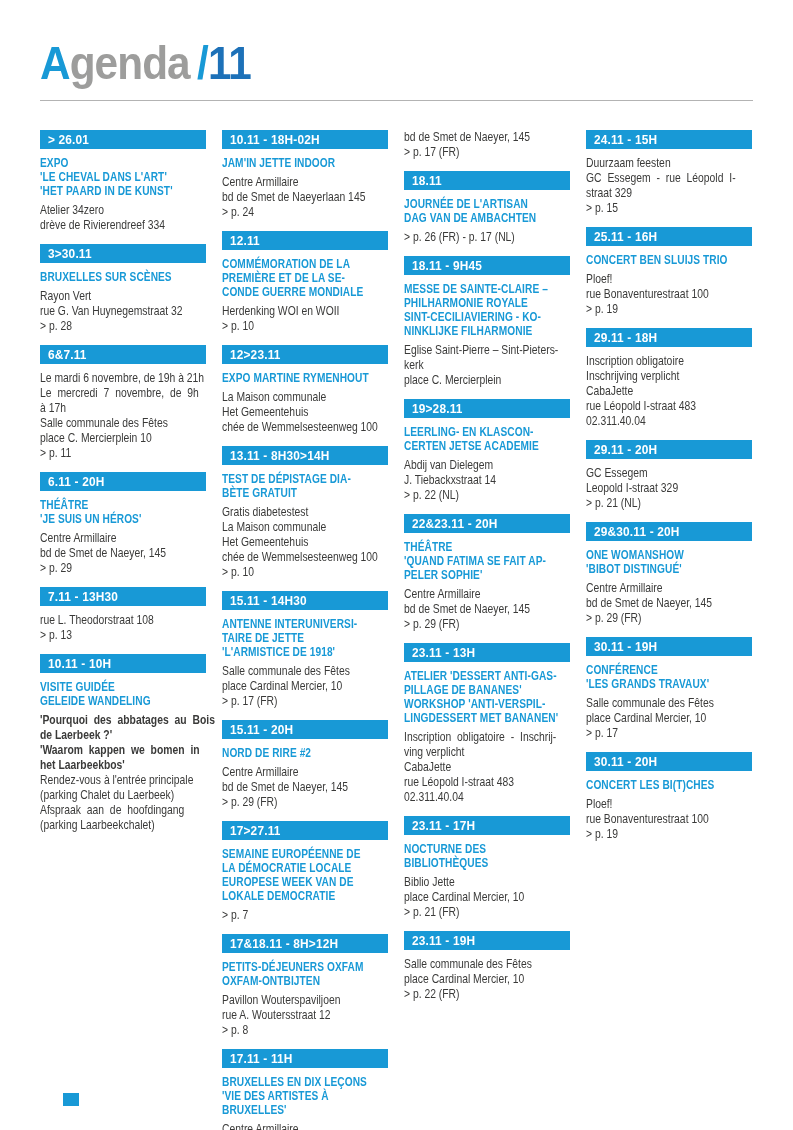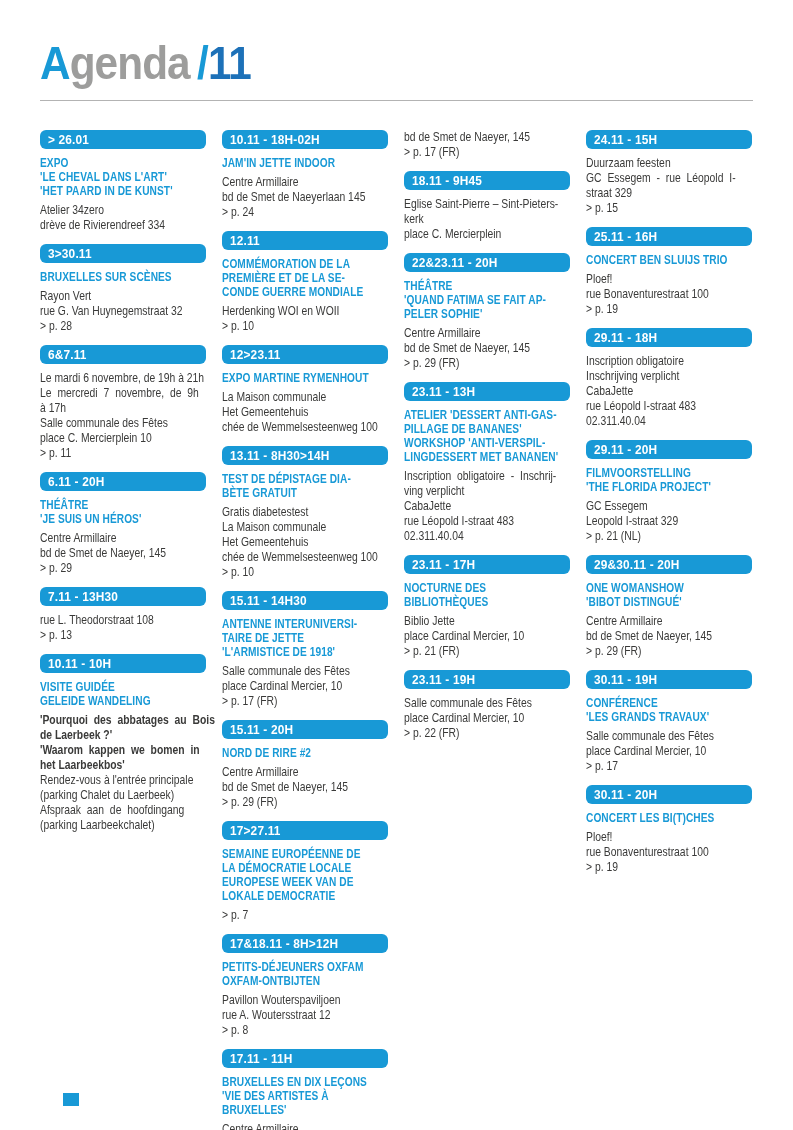--- a/index.html
+++ b/index.html
@@ -29,7 +29,7 @@
   .event{margin-bottom:11px;}
   .datebar{
     height:19px;background:#1899d6;margin-bottom:7px;
-    overflow:visible;white-space:nowrap;border-radius:6px;
+    overflow:visible;white-space:nowrap;
   }
   .datebar .dtxt{
     display:inline-block;color:#ffffff;font-weight:bold;font-size:13.5px;

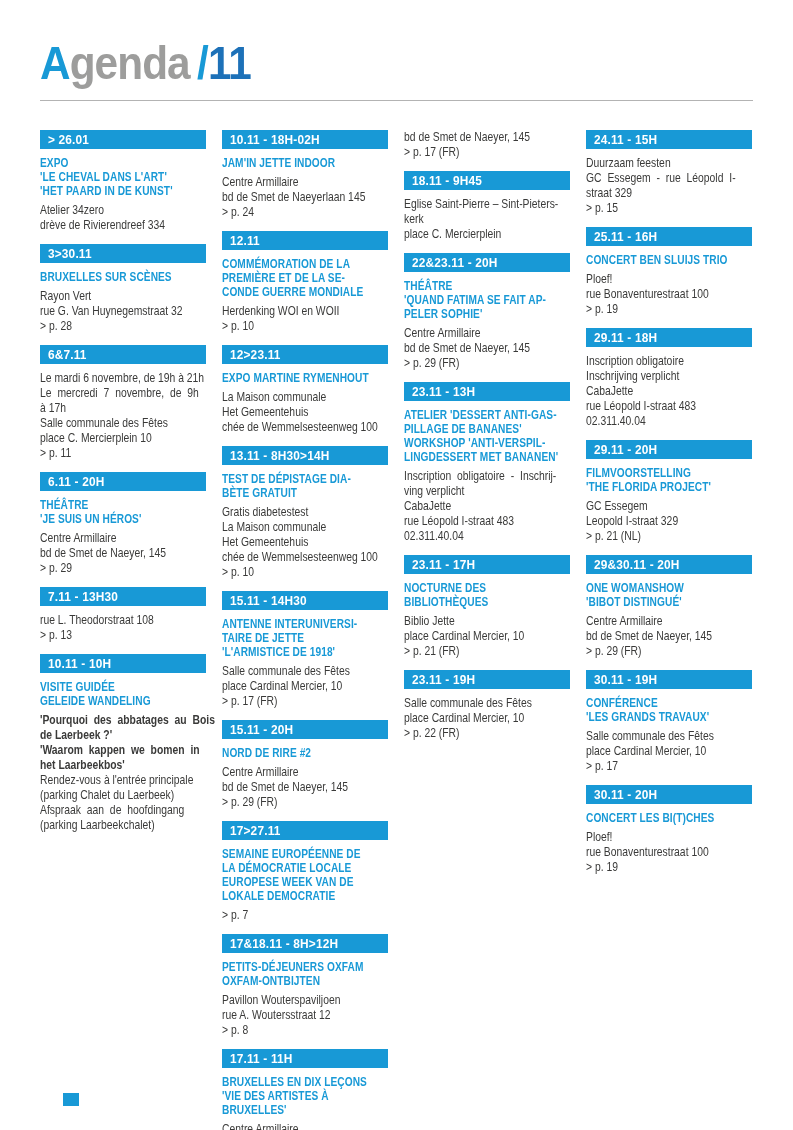--- a/index.html
+++ b/index.html
@@ -218,6 +218,14 @@
         <div class="bline">&gt; p. 17 (FR)</div>
       </div>
       <div class="event">
+        <div class="datebar"><span class="dtxt">18.11</span></div>
+        <div class="etitle">
+          <div class="tline">JOURNÉE DE L'ARTISAN</div>
+          <div class="tline">DAG VAN DE AMBACHTEN</div>
+        </div>
+        <div class="bline">&gt; p. 26 (FR) - p. 17 (NL)</div>
+      </div>
+      <div class="event">
         <div class="datebar"><span class="dtxt">18.11 - 9H45</span></div>
         <div class="bline">Eglise Saint-Pierre – Sint-Pieters-</div>
         <div class="bline">kerk</div>

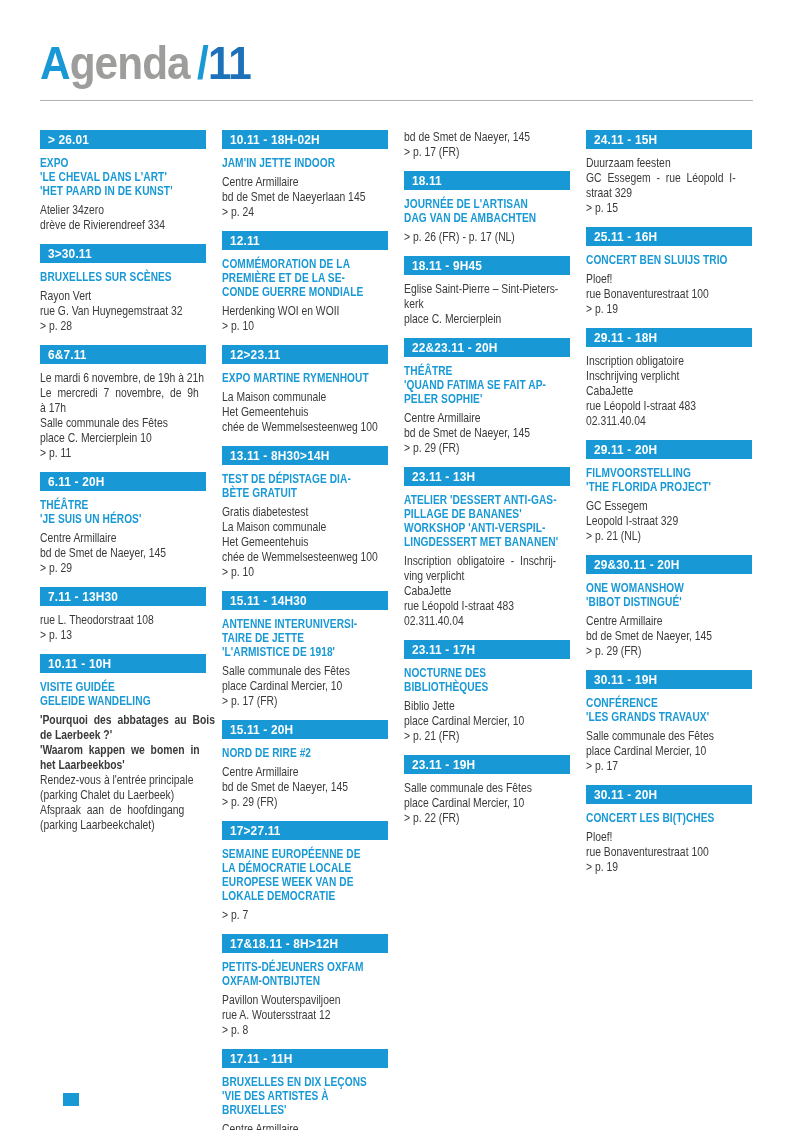--- a/index.html
+++ b/index.html
@@ -227,6 +227,12 @@
       </div>
       <div class="event">
         <div class="datebar"><span class="dtxt">18.11 - 9H45</span></div>
+        <div class="etitle">
+          <div class="tline">MESSE DE SAINTE-CLAIRE –</div>
+          <div class="tline">PHILHARMONIE ROYALE</div>
+          <div class="tline">SINT-CECILIAVIERING - KO-</div>
+          <div class="tline">NINKLIJKE FILHARMONIE</div>
+        </div>
         <div class="bline">Eglise Saint-Pierre – Sint-Pieters-</div>
         <div class="bline">kerk</div>
         <div class="bline">place C. Mercierplein</div>

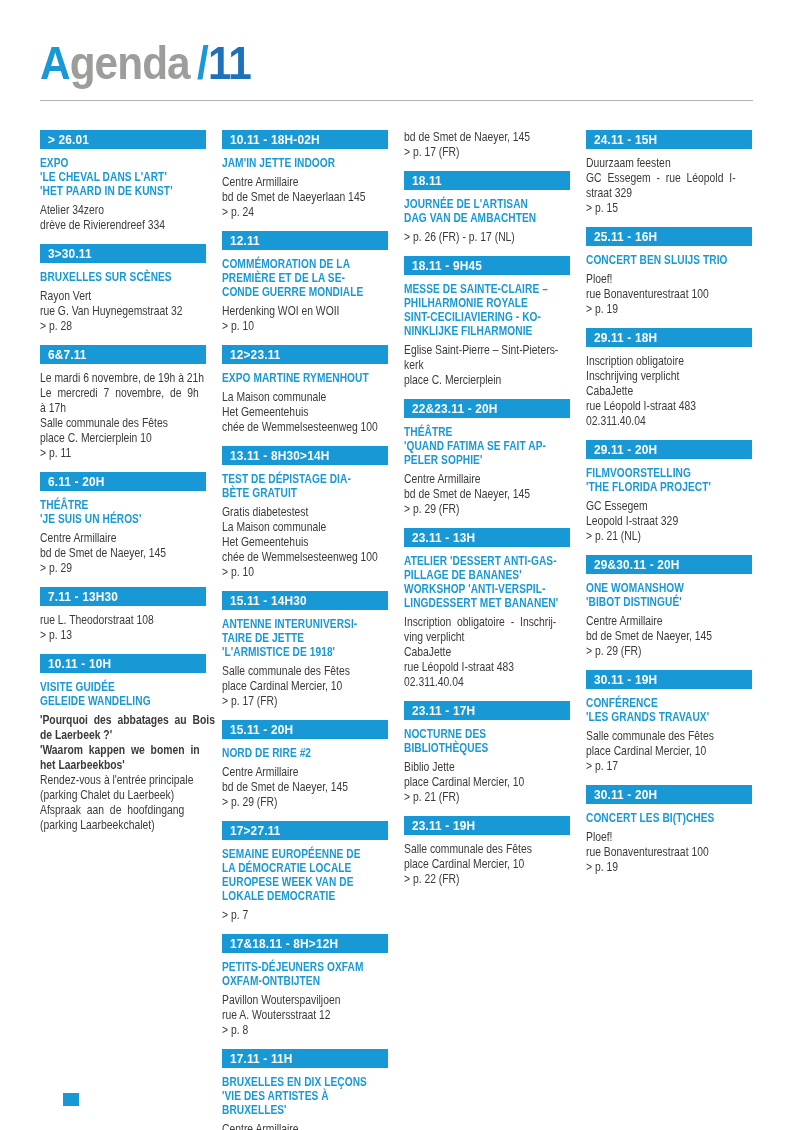--- a/index.html
+++ b/index.html
@@ -238,6 +238,16 @@
         <div class="bline">place C. Mercierplein</div>
       </div>
       <div class="event">
+        <div class="datebar"><span class="dtxt">19&gt;28.11</span></div>
+        <div class="etitle">
+          <div class="tline">LEERLING- EN KLASCON-</div>
+          <div class="tline">CERTEN JETSE ACADEMIE</div>
+        </div>
+        <div class="bline">Abdij van Dielegem</div>
+        <div class="bline">J. Tiebackxstraat 14</div>
+        <div class="bline">&gt; p. 22 (NL)</div>
+      </div>
+      <div class="event">
         <div class="datebar"><span class="dtxt">22&amp;23.11 - 20H</span></div>
         <div class="etitle">
           <div class="tline">THÉÂTRE</div>

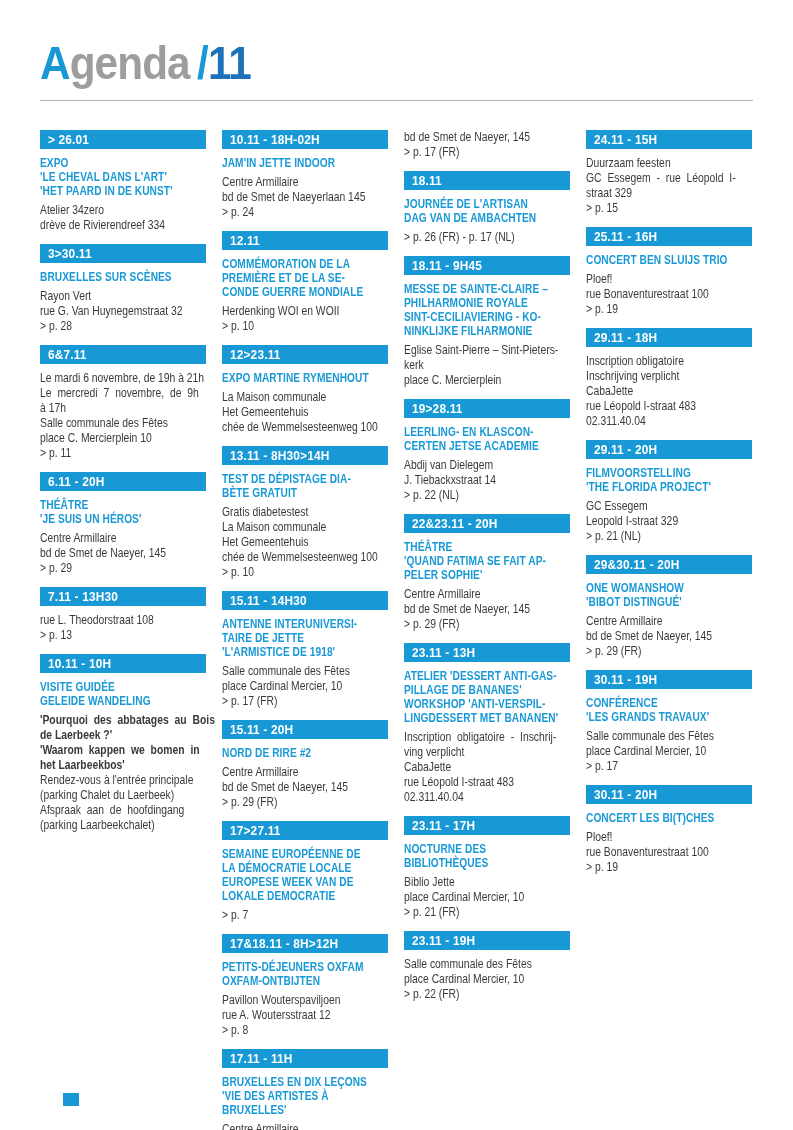--- a/index.html
+++ b/index.html
@@ -316,10 +316,6 @@
       </div>
       <div class="event">
         <div class="datebar"><span class="dtxt">29.11 - 20H</span></div>
-        <div class="etitle">
-          <div class="tline">FILMVOORSTELLING</div>
-          <div class="tline">'THE FLORIDA PROJECT'</div>
-        </div>
         <div class="bline">GC Essegem</div>
         <div class="bline">Leopold I-straat 329</div>
         <div class="bline">&gt; p. 21 (NL)</div>

